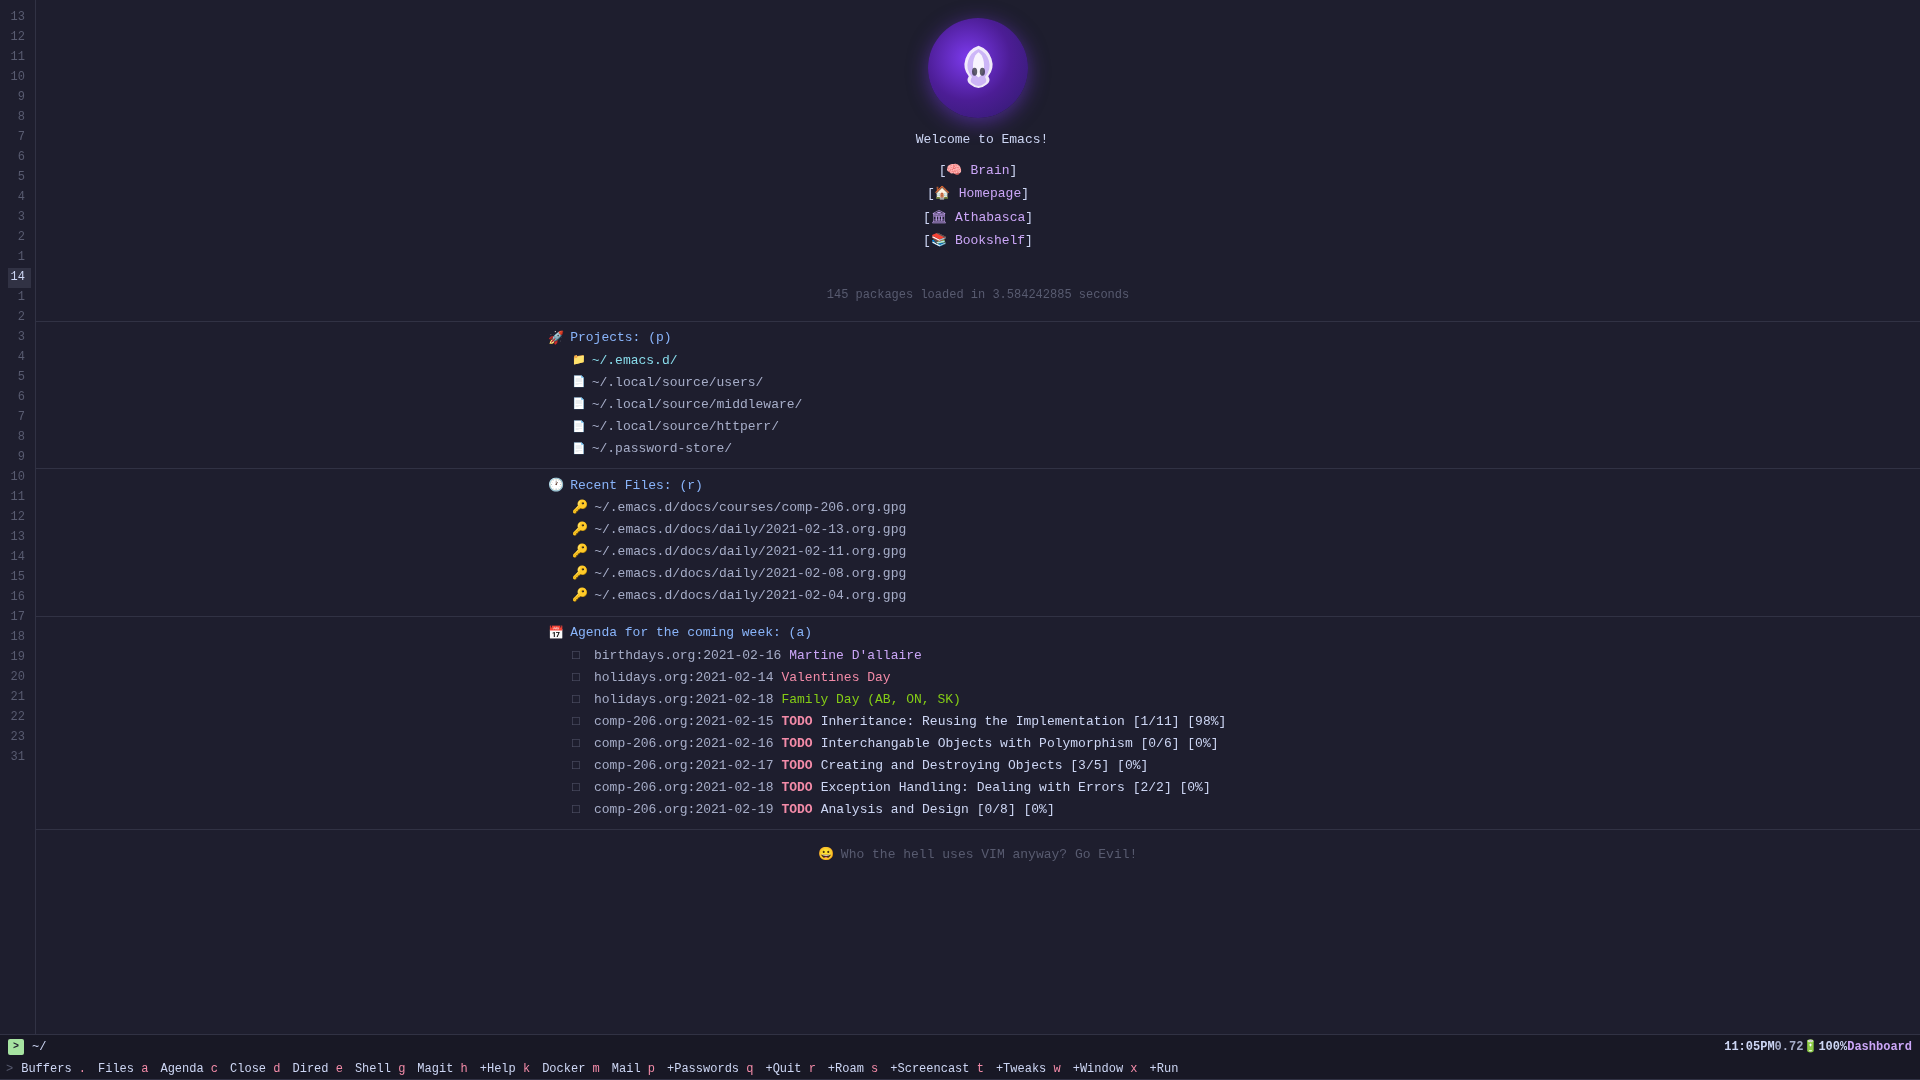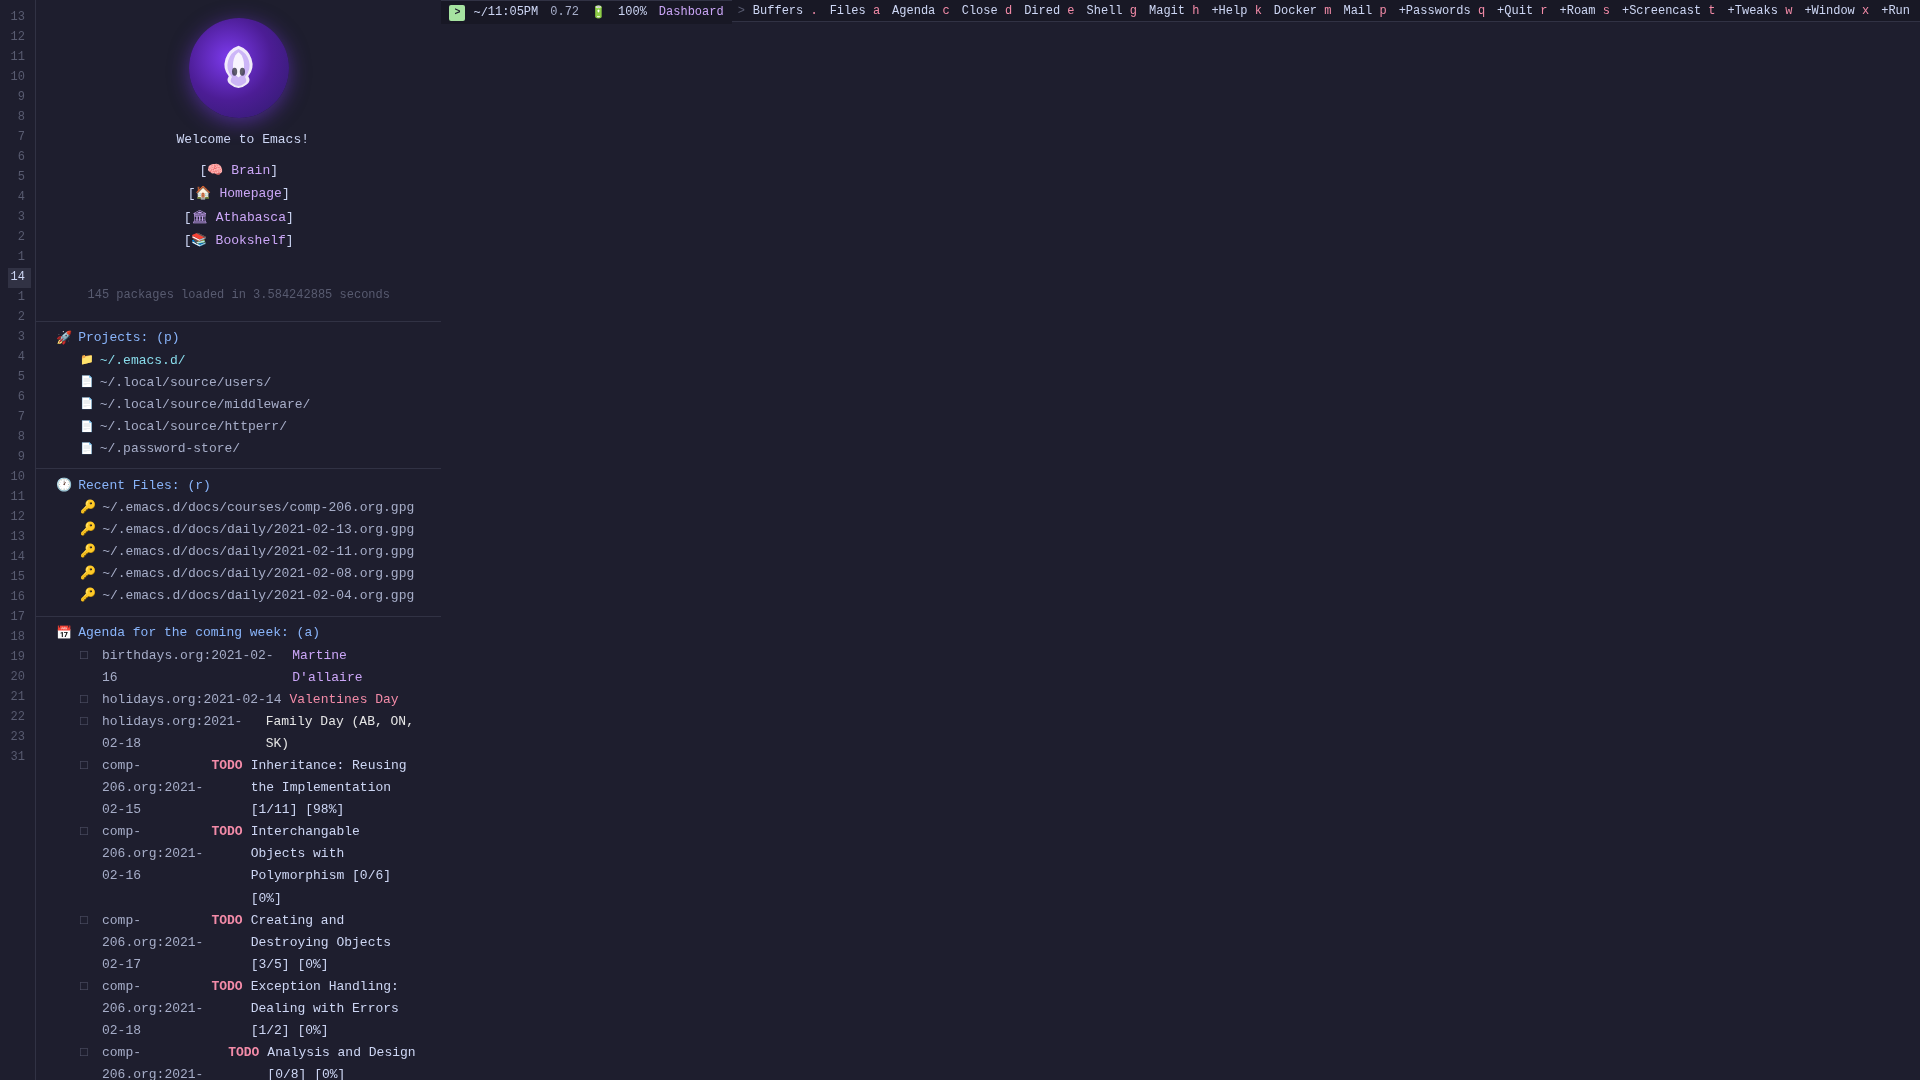--- a/index.html
+++ b/index.html
@@ -281,7 +281,7 @@
     .content-wrapper {
       flex: 1;
       display: flex;
-      flex-direction: row;
+      flex-direction: column;
       overflow: hidden;
     }
 

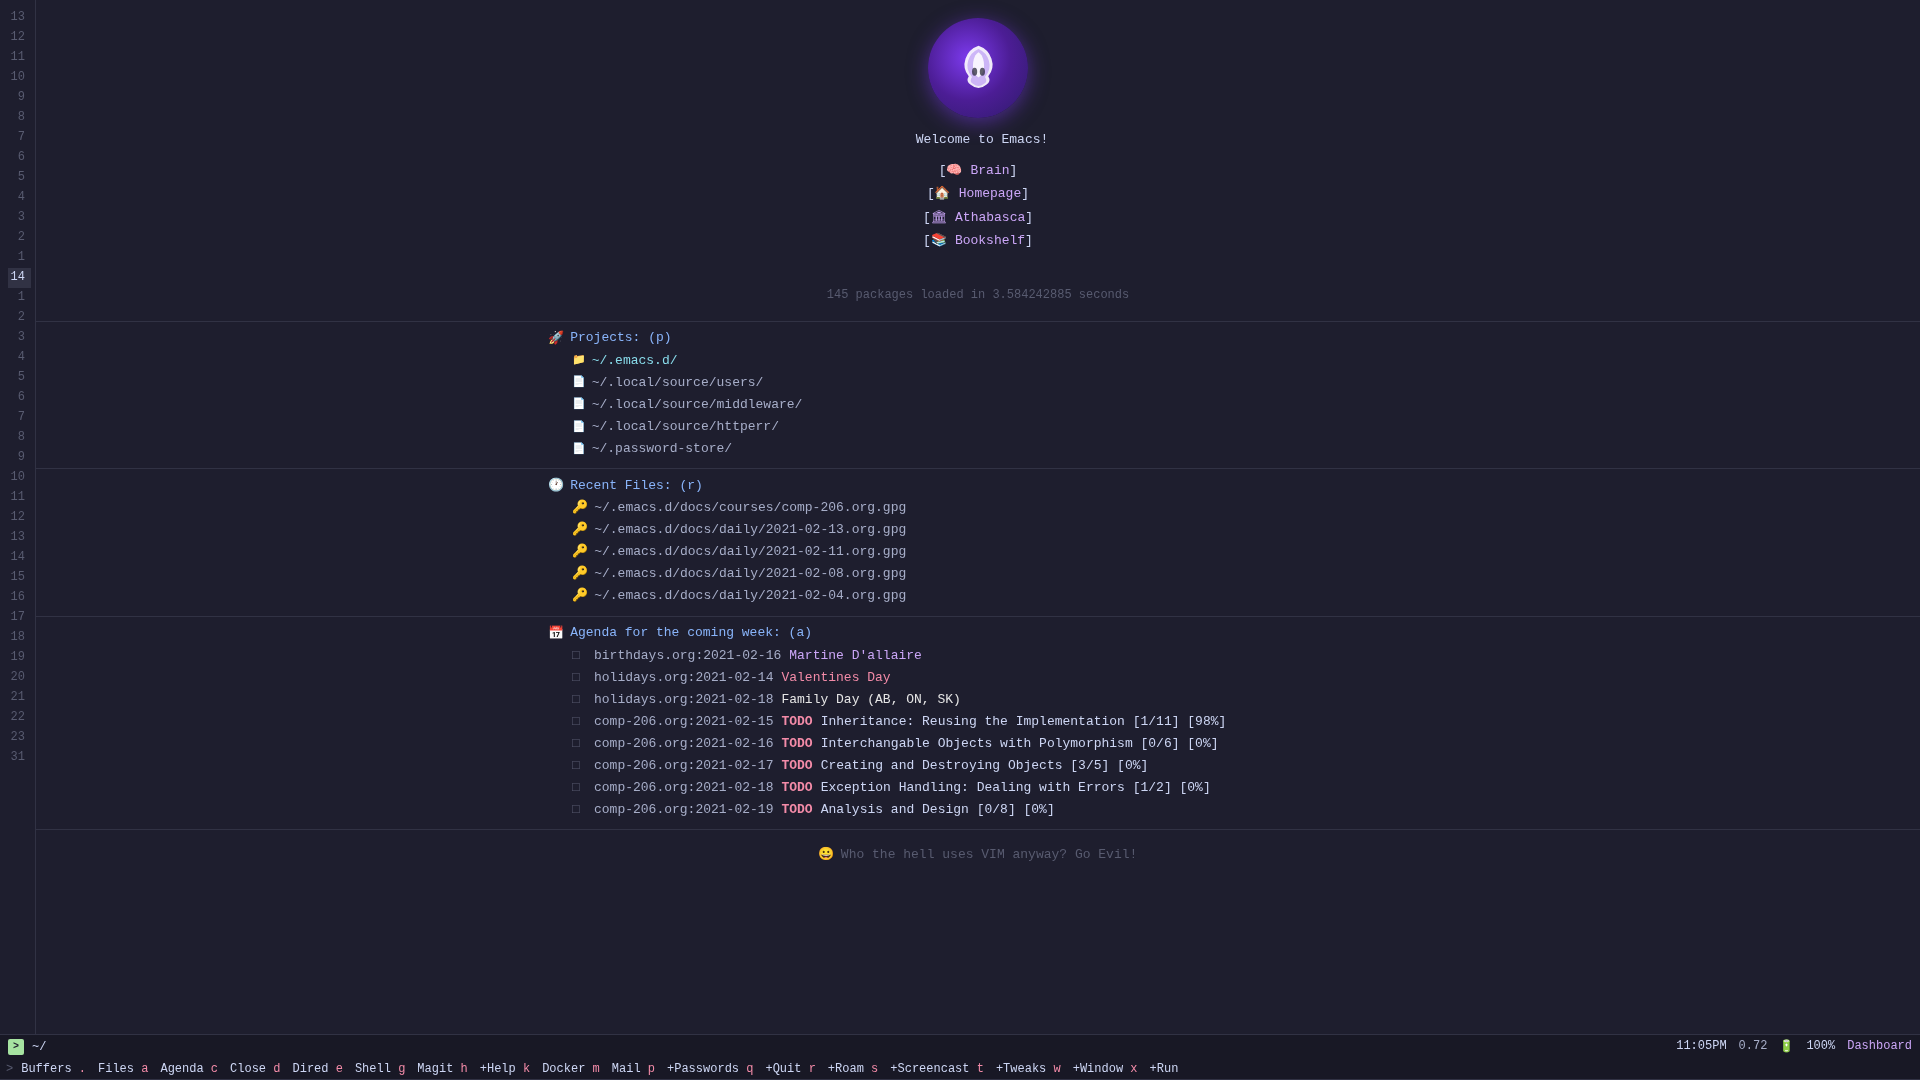--- a/index.html
+++ b/index.html
@@ -186,7 +186,7 @@
 
     .agenda-event-purple { color: #cba6f7; }
     .agenda-event-red { color: #f38ba8; }
-    .agenda-event-green { color: #e5e5e5; }
+    .agenda-event-green { color: #84cc16; }
     .todo-label { color: #f38ba8; font-weight: bold; }
     .agenda-task { color: #cdd6f4; }
 

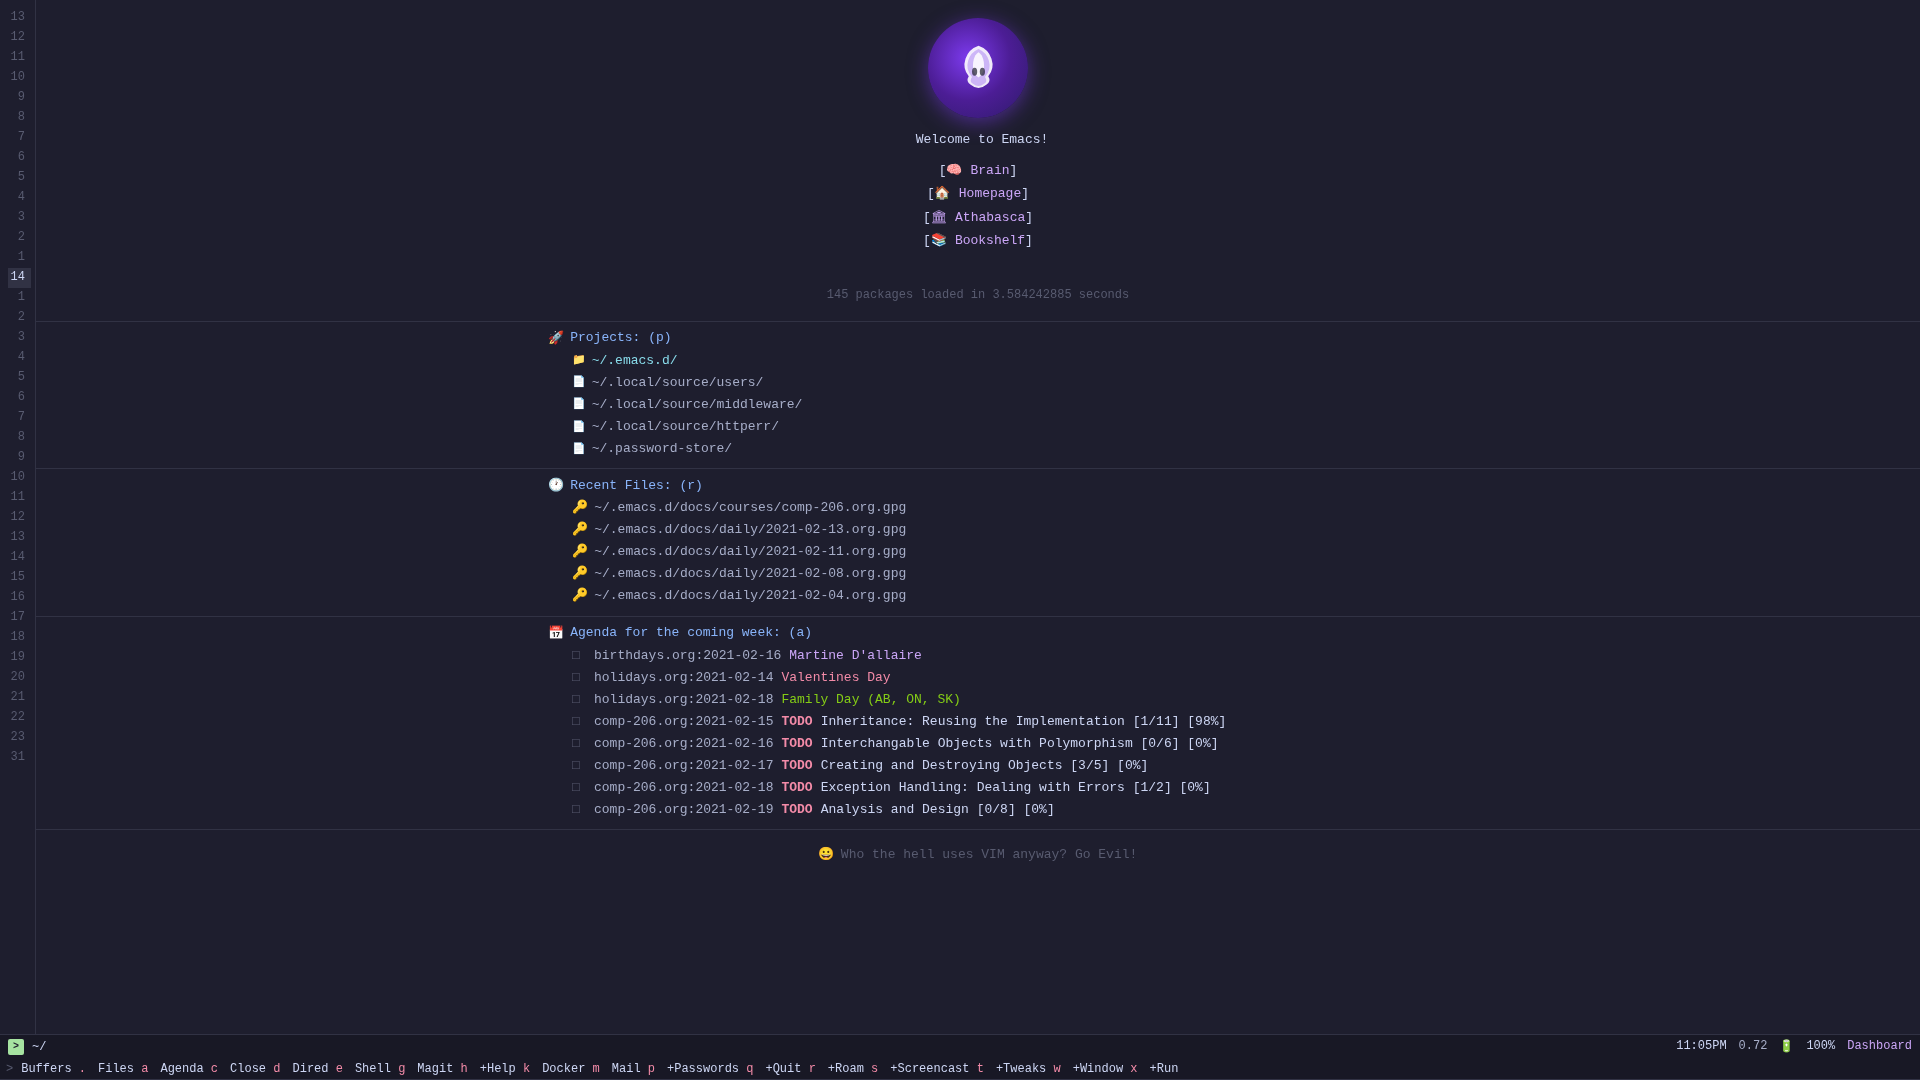--- a/index.html
+++ b/index.html
@@ -478,7 +478,7 @@
             <span class="doc-icon">□</span>
             <span class="agenda-date">comp-206.org:2021-02-18</span>
             <span class="todo-label">TODO</span>
-            <span class="agenda-task">Exception Handling: Dealing with Errors [1/2] [0%]</span>
+            <span class="agenda-task">Exception Handling: Dealing with Errors [2/2] [0%]</span>
           </div>
           <div class="agenda-item">
             <span class="doc-icon">□</span>

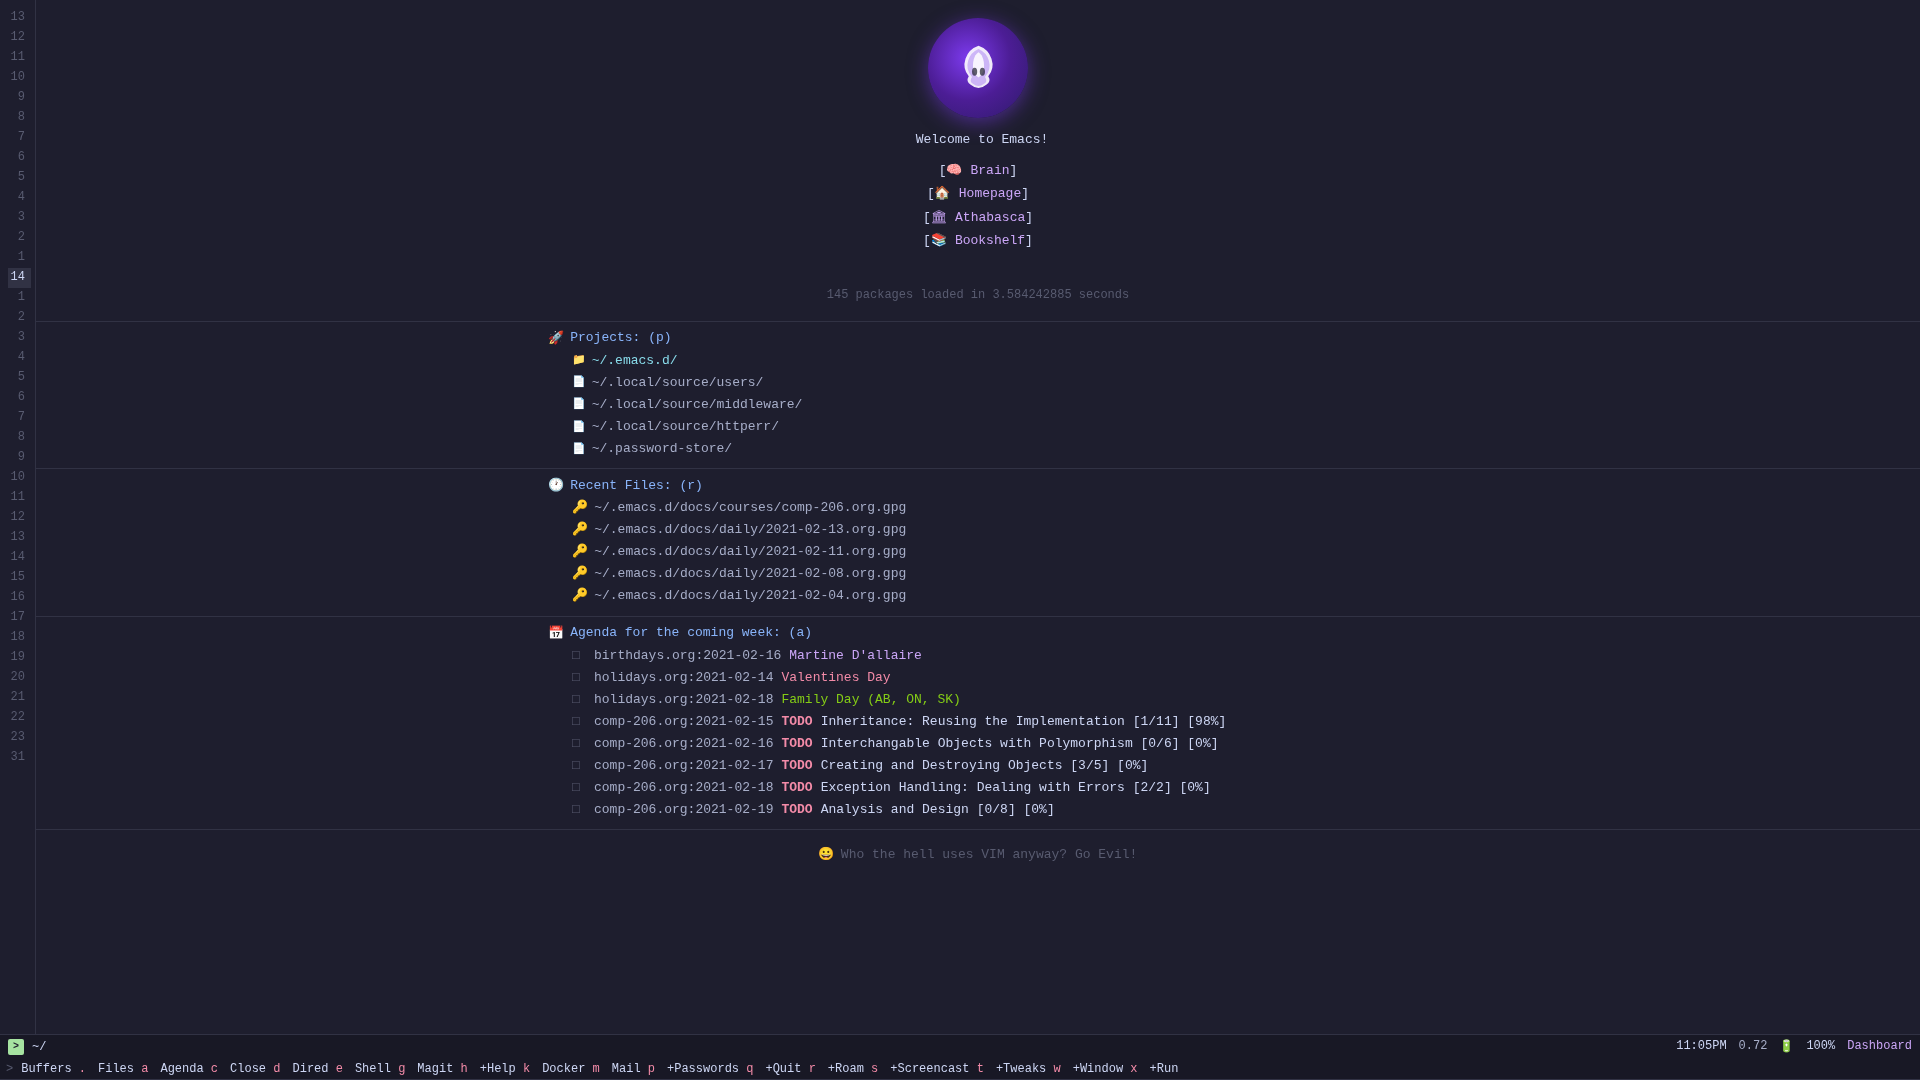--- a/index.html
+++ b/index.html
@@ -241,9 +241,10 @@
     .status-right {
       margin-left: auto;
       display: flex;
-      align-items: flex-start;
-      gap: 12px;
+      align-items: center;
+      gap: 0;
       color: #a6adc8;
+      font-weight: bold;
     }
 
     .status-time { color: #cdd6f4; }

